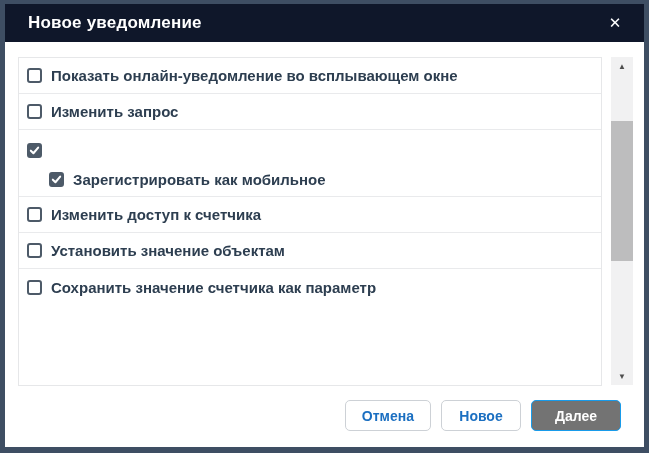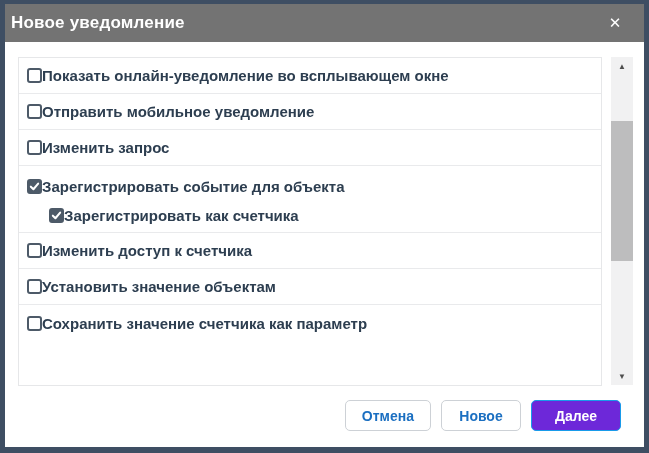--- a/index.html
+++ b/index.html
@@ -21,10 +21,10 @@
   
   .modal-header {
     height: 38px; flex: 0 0 38px;
-    background: #737373;
+    background: #0f172a;
     color: #ffffff;
     display: flex; align-items: center;
-    padding: 0 16px 0 6px;
+    padding: 0 16px 0 23px;
   }
   .modal-title { font-size: 17px; font-weight: bold; letter-spacing: .2px; }
   .close-btn {

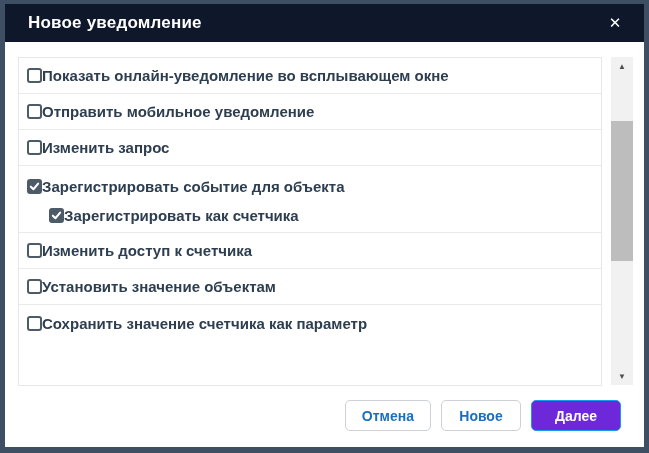--- a/index.html
+++ b/index.html
@@ -57,6 +57,7 @@
   .line { display: flex; align-items: center; min-height: 29px; }
   .line.sub { padding-left: 22px; }
   .row-label {
+    margin-left: 9px;
     font-size: 15px; font-weight: 600;
     color: #2D3E50;
     cursor: default;

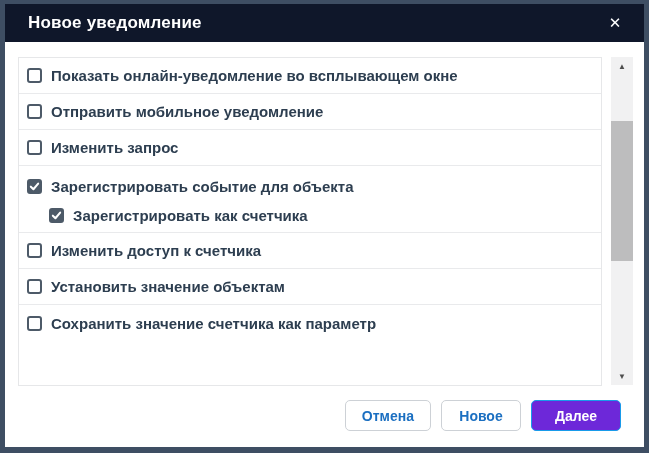--- a/index.html
+++ b/index.html
@@ -152,12 +152,6 @@
           <div class="row">
             <div class="line">
               <span class="cb"></span>
-              <span class="row-label">Отправить мобильное уведомление</span>
-            </div>
-          </div>
-          <div class="row">
-            <div class="line">
-              <span class="cb"></span>
               <span class="row-label">Изменить запрос</span>
             </div>
           </div>

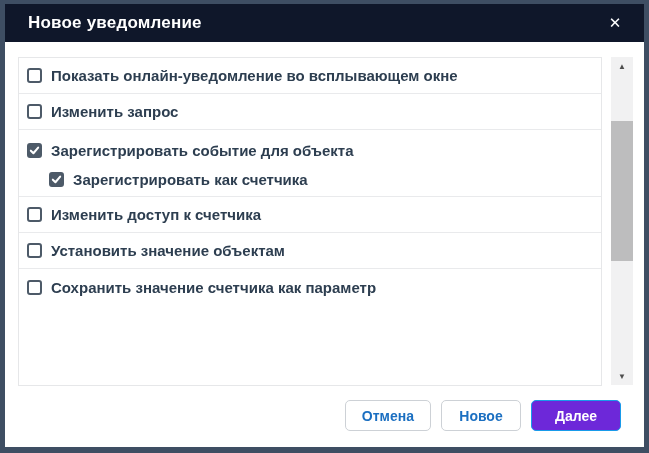--- a/index.html
+++ b/index.html
@@ -162,7 +162,6 @@
                   <path d="M2 6.2l2.8 2.8L10 2.8" stroke="#fff" stroke-width="2.2" fill="none" stroke-linecap="round" stroke-linejoin="round"></path>
                 </svg>
               </span>
-              <span class="row-label">Зарегистрировать событие для объекта</span>
             </div>
             <div class="line sub">
               <span class="cb on">

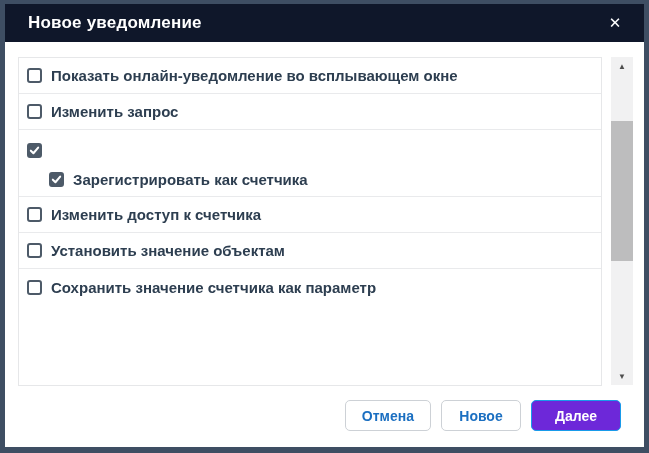--- a/index.html
+++ b/index.html
@@ -169,7 +169,7 @@
                   <path d="M2 6.2l2.8 2.8L10 2.8" stroke="#fff" stroke-width="2.2" fill="none" stroke-linecap="round" stroke-linejoin="round"></path>
                 </svg>
               </span>
-              <span class="row-label">Зарегистрировать как счетчика</span>
+              <span class="row-label">Зарегистрировать как мобильное</span>
             </div>
           </div>
           <div class="row">

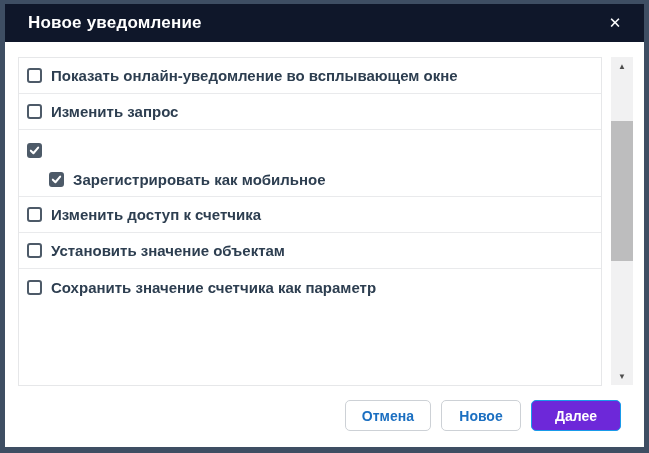--- a/index.html
+++ b/index.html
@@ -122,7 +122,7 @@
   }
   .btn.primary {
     min-width: 90px;
-    background: #6d28d9;
+    background: #737373;
     border-color: #189BEA;
     color: #ffffff;
     text-align: center;

